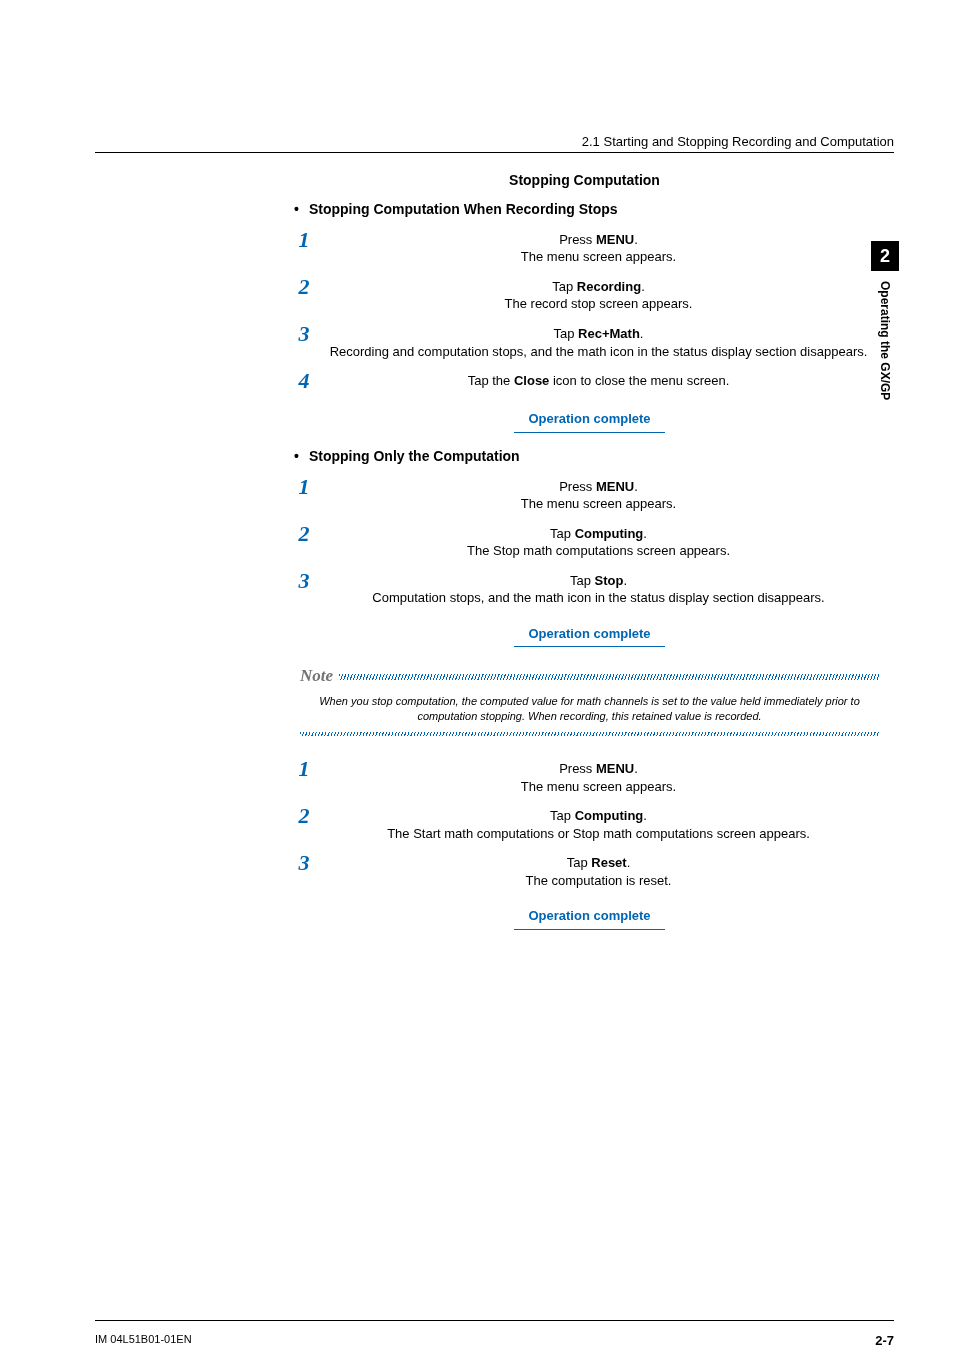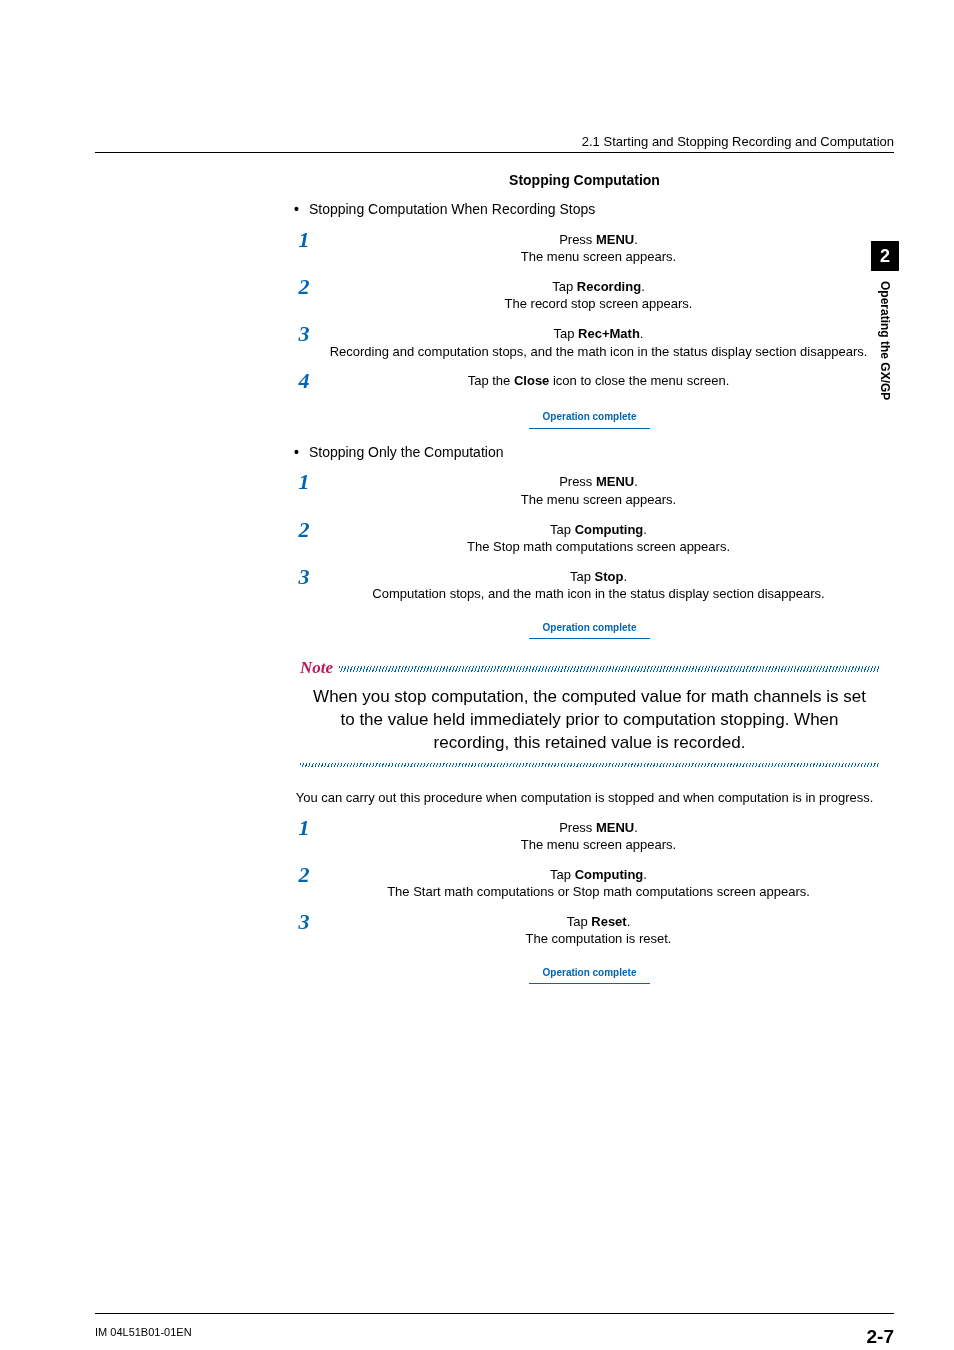--- a/index.html
+++ b/index.html
@@ -73,7 +73,7 @@
     margin-right: 10px;
   }
   .bullet-text {
-    font-weight: normal;
+    font-weight: bold;
     font-size: 14px;
   }
   .step {

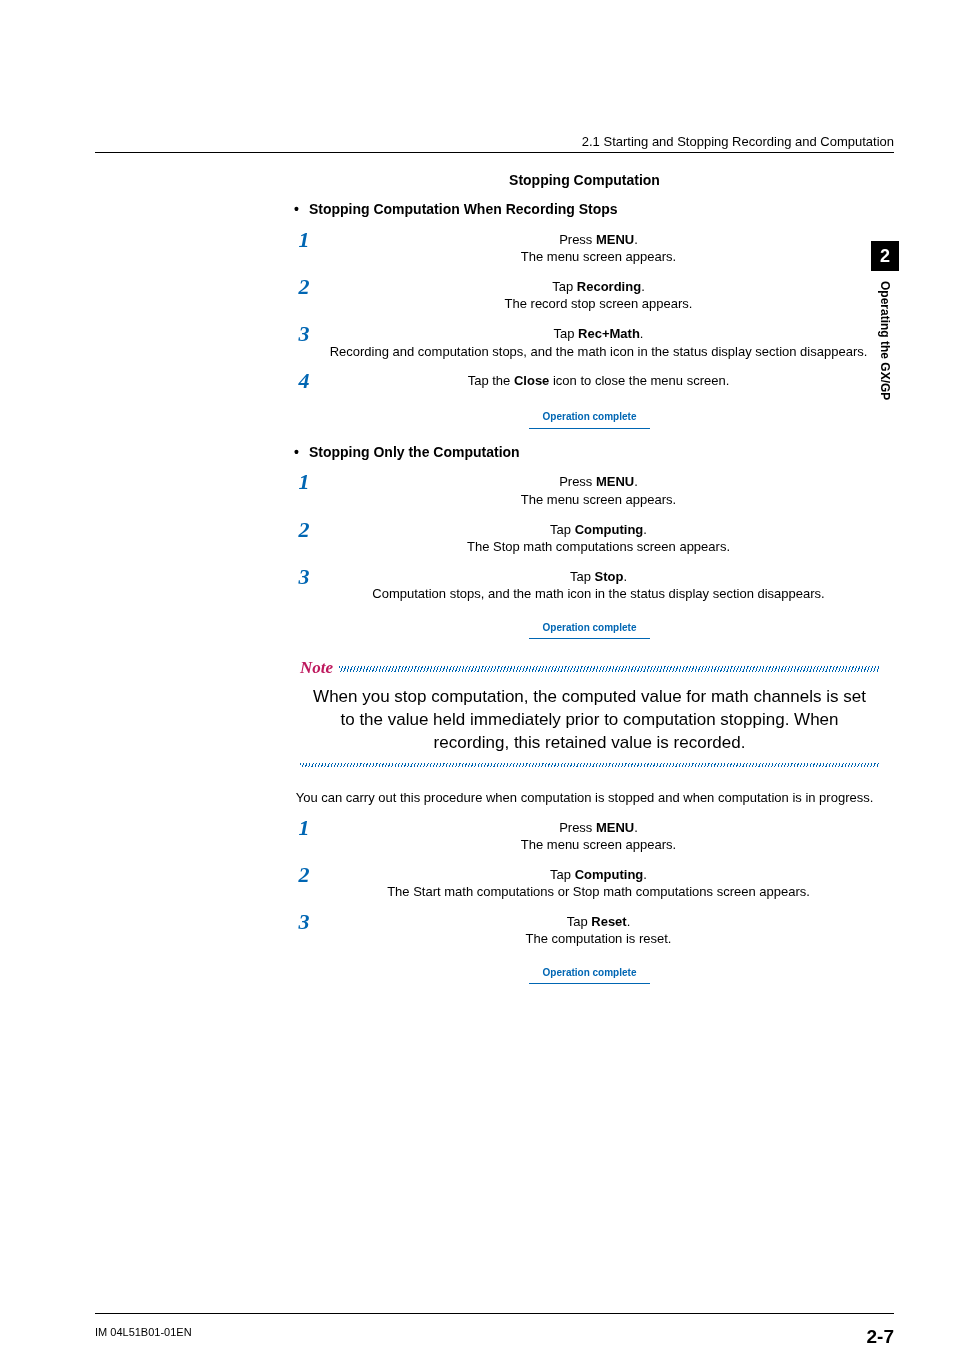--- a/index.html
+++ b/index.html
@@ -99,7 +99,7 @@
     display: inline-block;
     color: #0066b3;
     font-weight: bold;
-    font-size: 10px;
+    font-size: 13px;
     padding: 4px 14px 4px 14px;
     border-bottom: 1px solid #0066b3;
     margin: 6px 0 10px 10px;

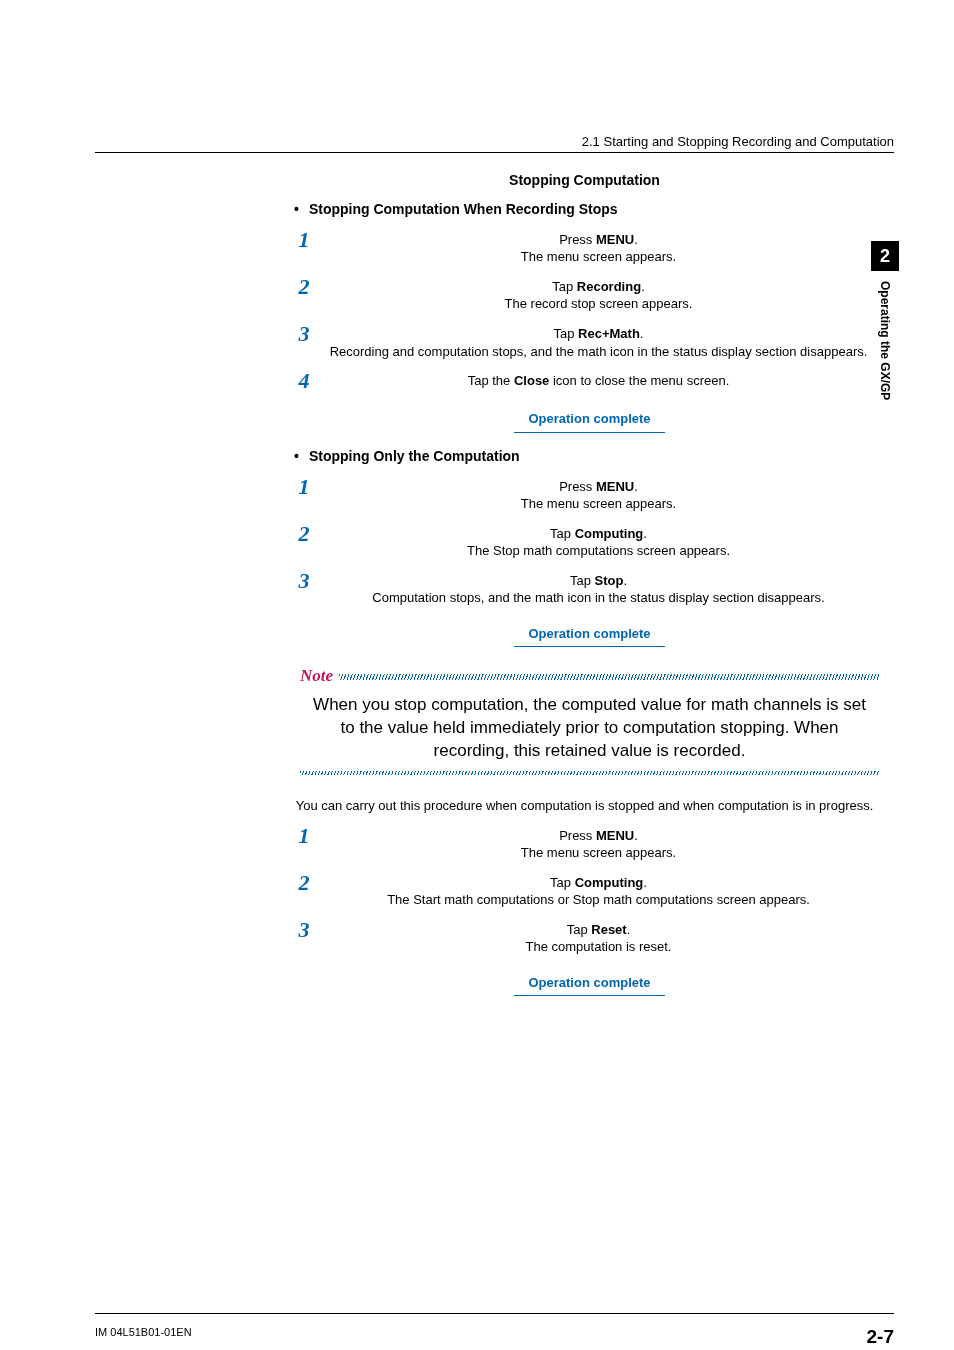--- a/index.html
+++ b/index.html
@@ -116,7 +116,7 @@
     font-weight: bold;
     font-style: italic;
     font-size: 17px;
-    color: #be185d;
+    color: #737373;
     margin-right: 6px;
   }
   .hatch {

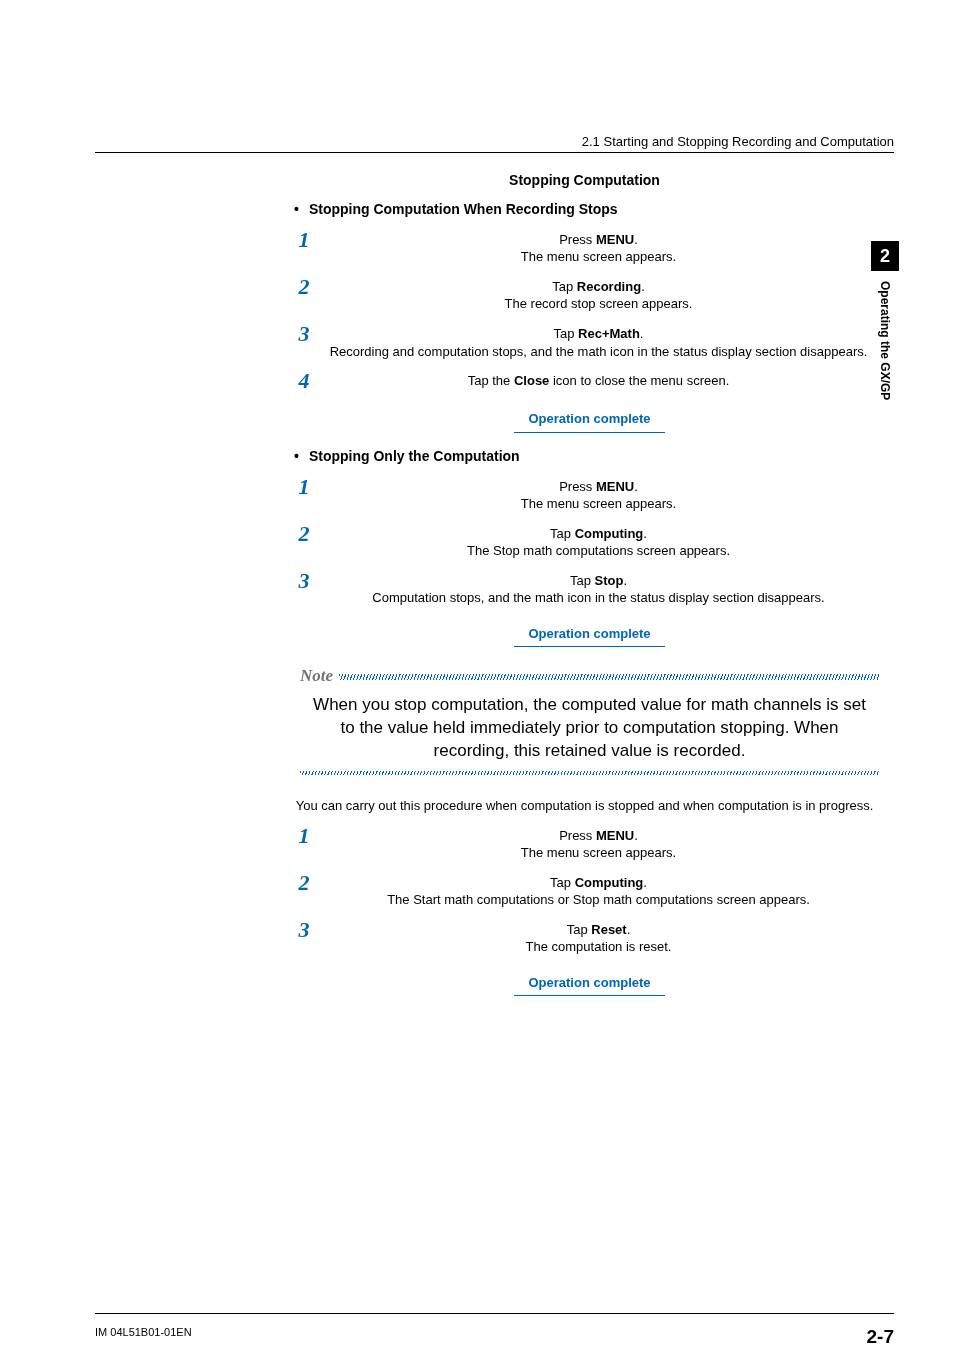--- a/index.html
+++ b/index.html
@@ -131,7 +131,8 @@
   }
   .note-body {
     padding: 6px 8px 4px 8px;
-    font-size: 17px;
+    font-size: 11px;
+    font-style: italic;
   }
   .section-break { margin-top: 22px; }
   .intro { margin: 4px 0 10px 0; }

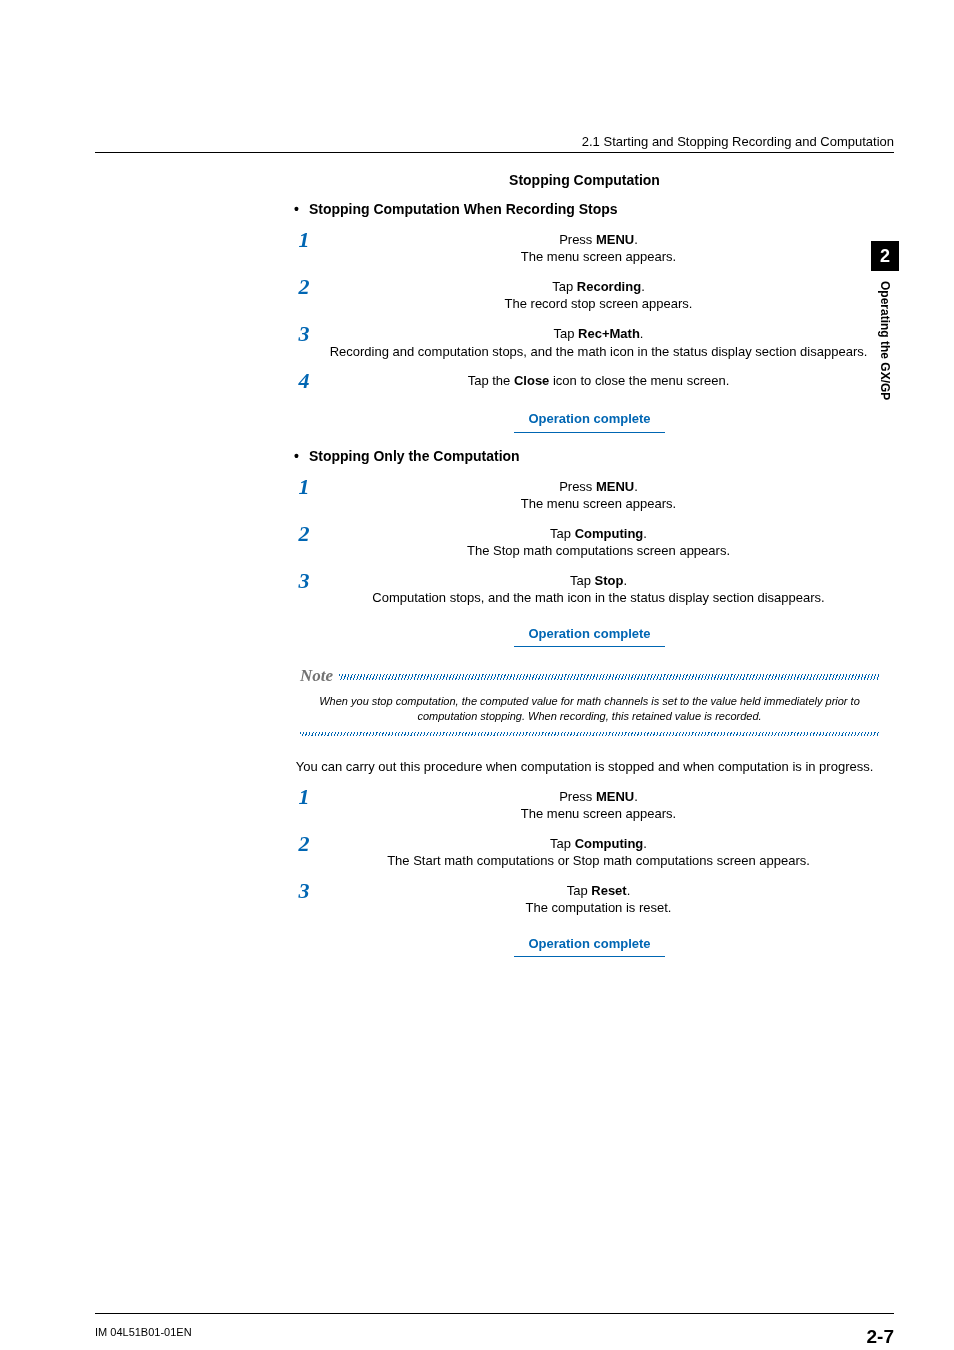--- a/index.html
+++ b/index.html
@@ -235,7 +235,6 @@
     </div>
 
     <div class="section-break">
-      <div class="intro">You can carry out this procedure when computation is stopped and when computation is in progress.</div>
 
       <div class="step">
         <div class="step-num">1</div>

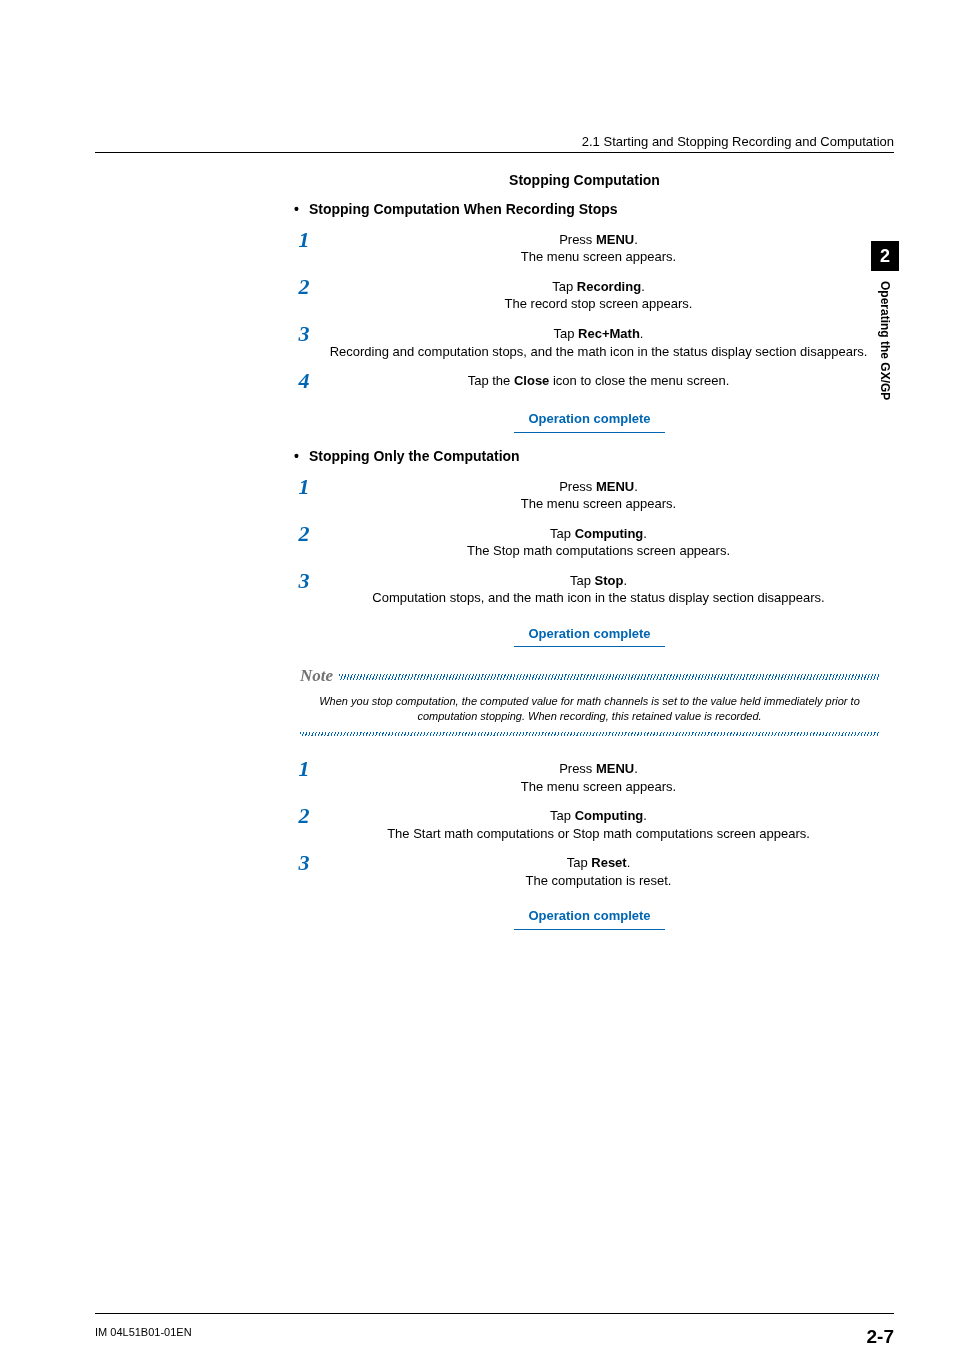--- a/index.html
+++ b/index.html
@@ -147,7 +147,7 @@
     justify-content: space-between;
     font-size: 11px;
   }
-  .footer-right { font-weight: bold; font-size: 19px; }
+  .footer-right { font-weight: bold; font-size: 13px; }
 </style>
 </head>
 <body>

